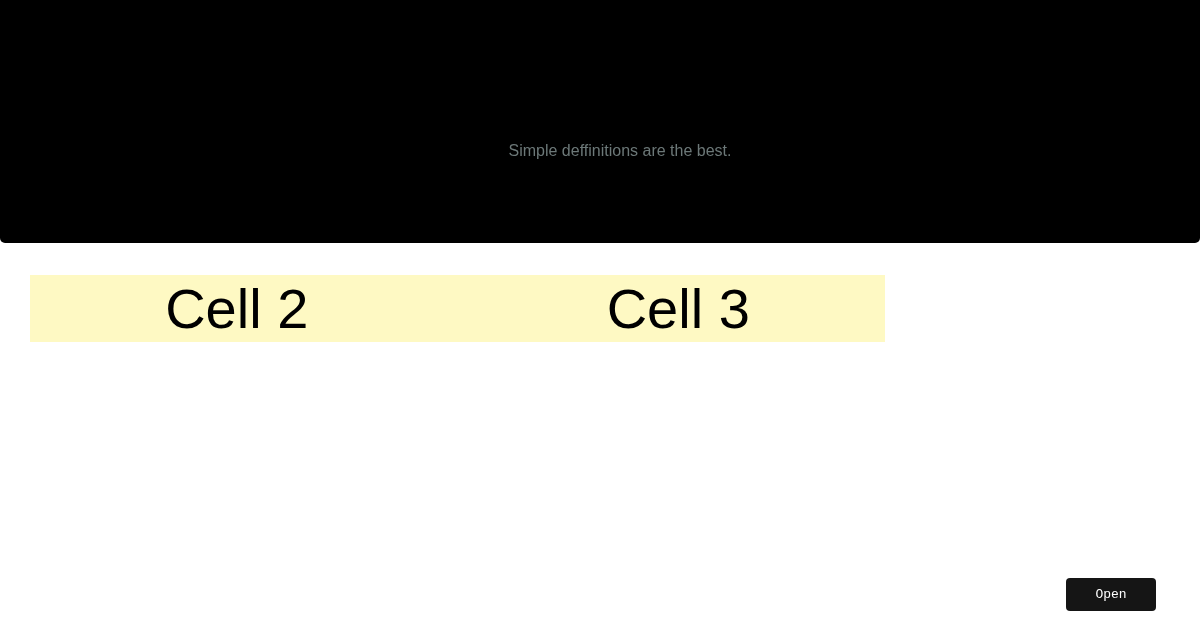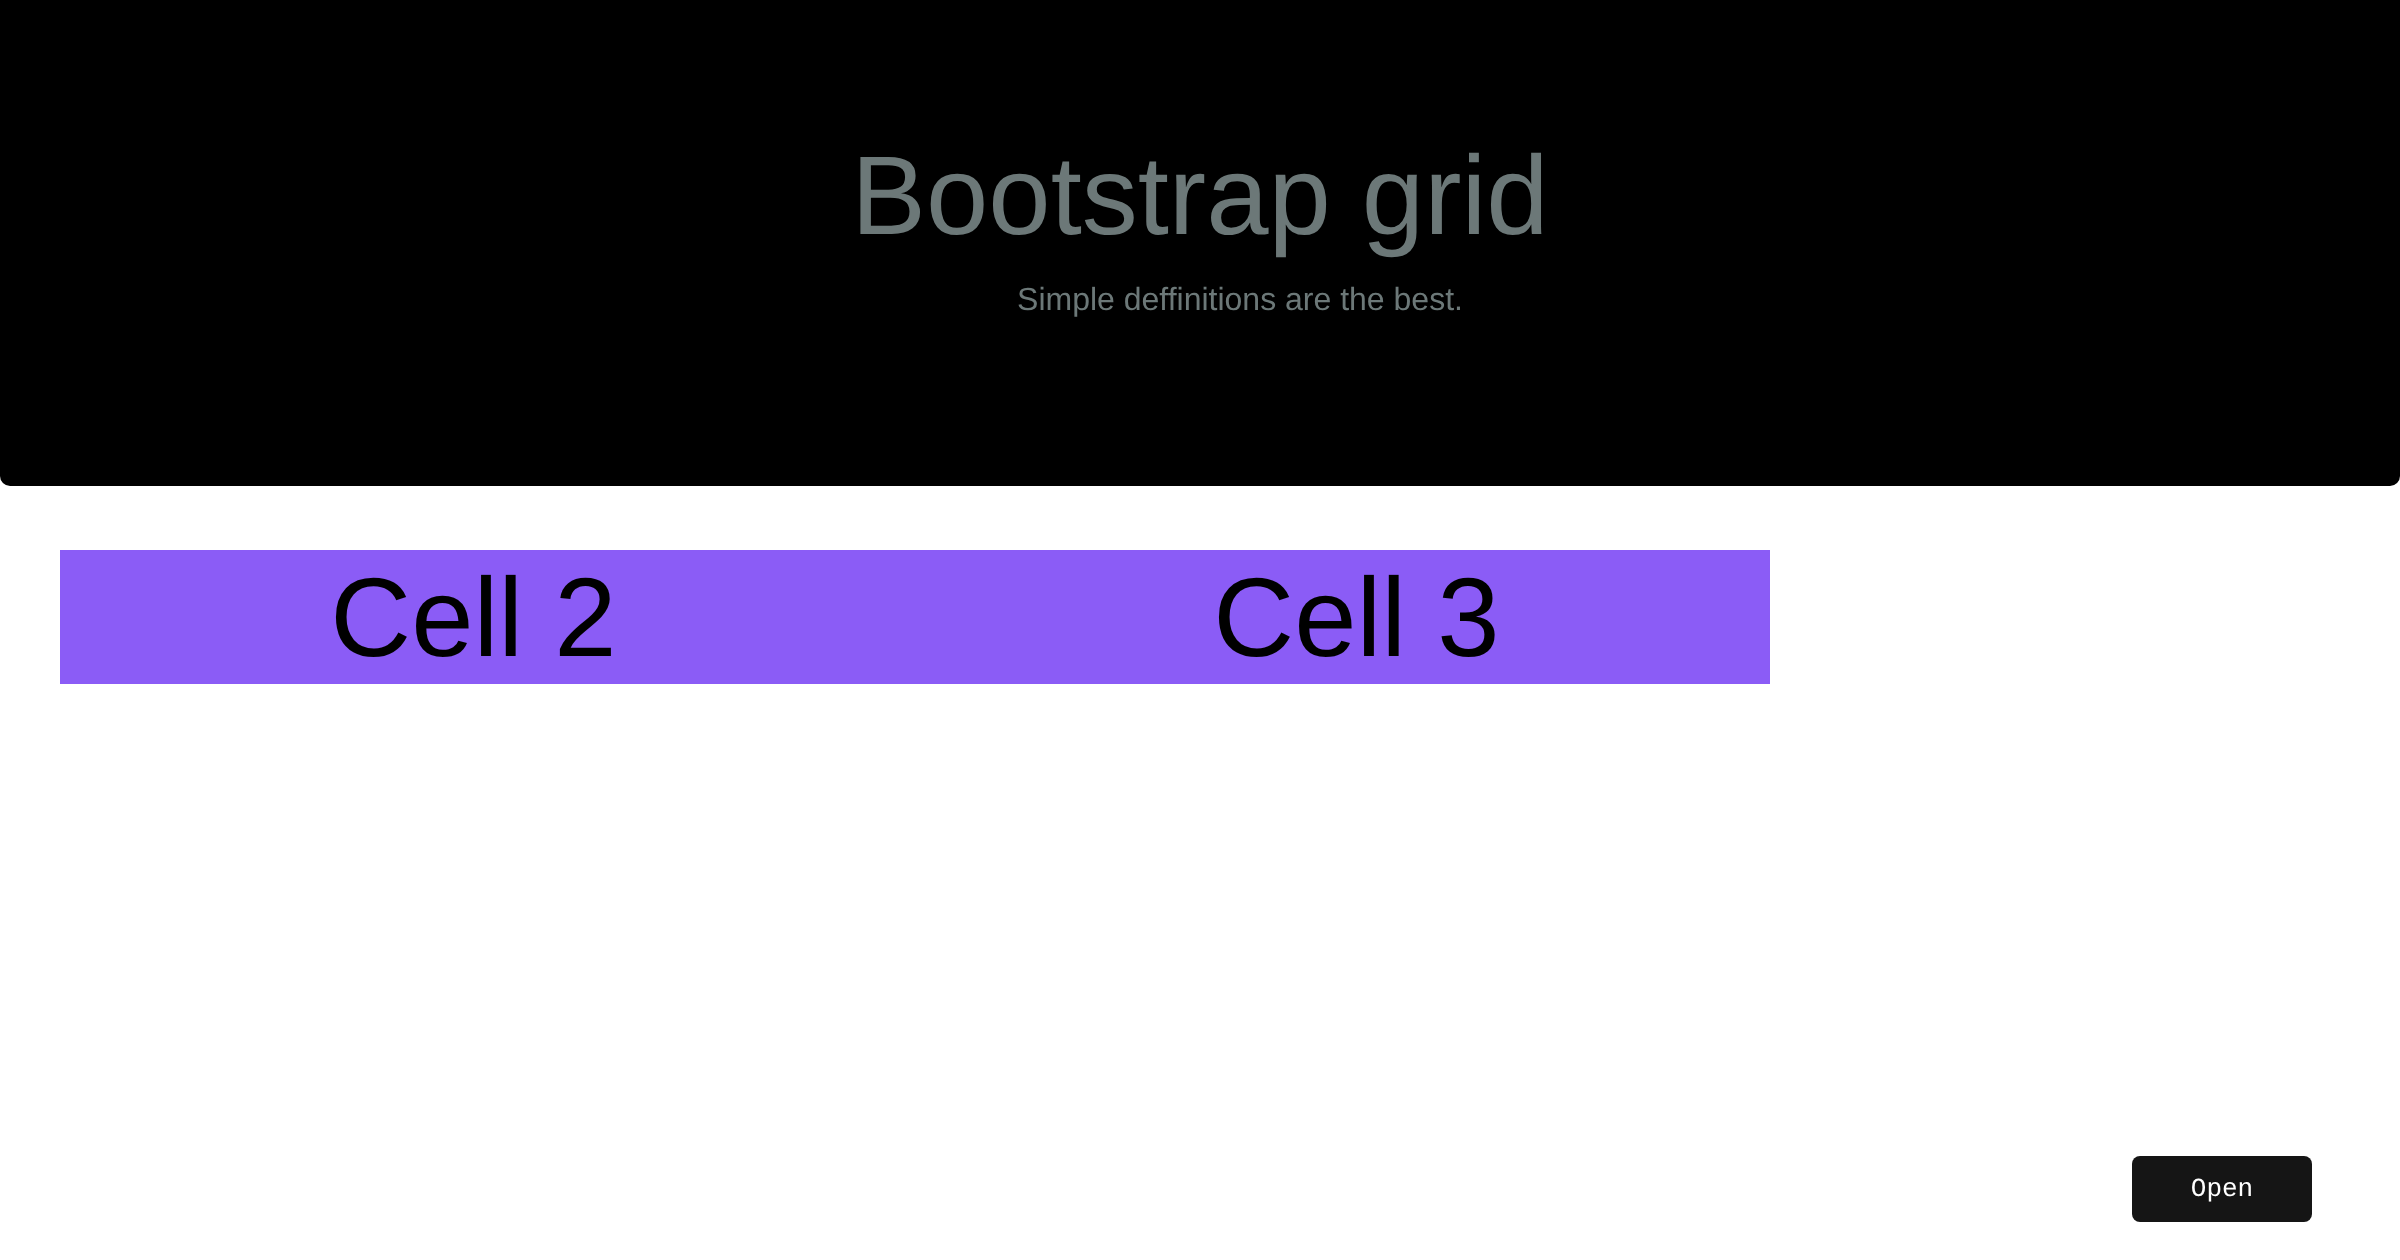--- a/index.html
+++ b/index.html
@@ -15,7 +15,6 @@
 <body>
 
 <div class="jumbotron">
-  <h1>Bootstrap grid</h1>
   <p>Simple deffinitions are the best.</p>
 </div>
 

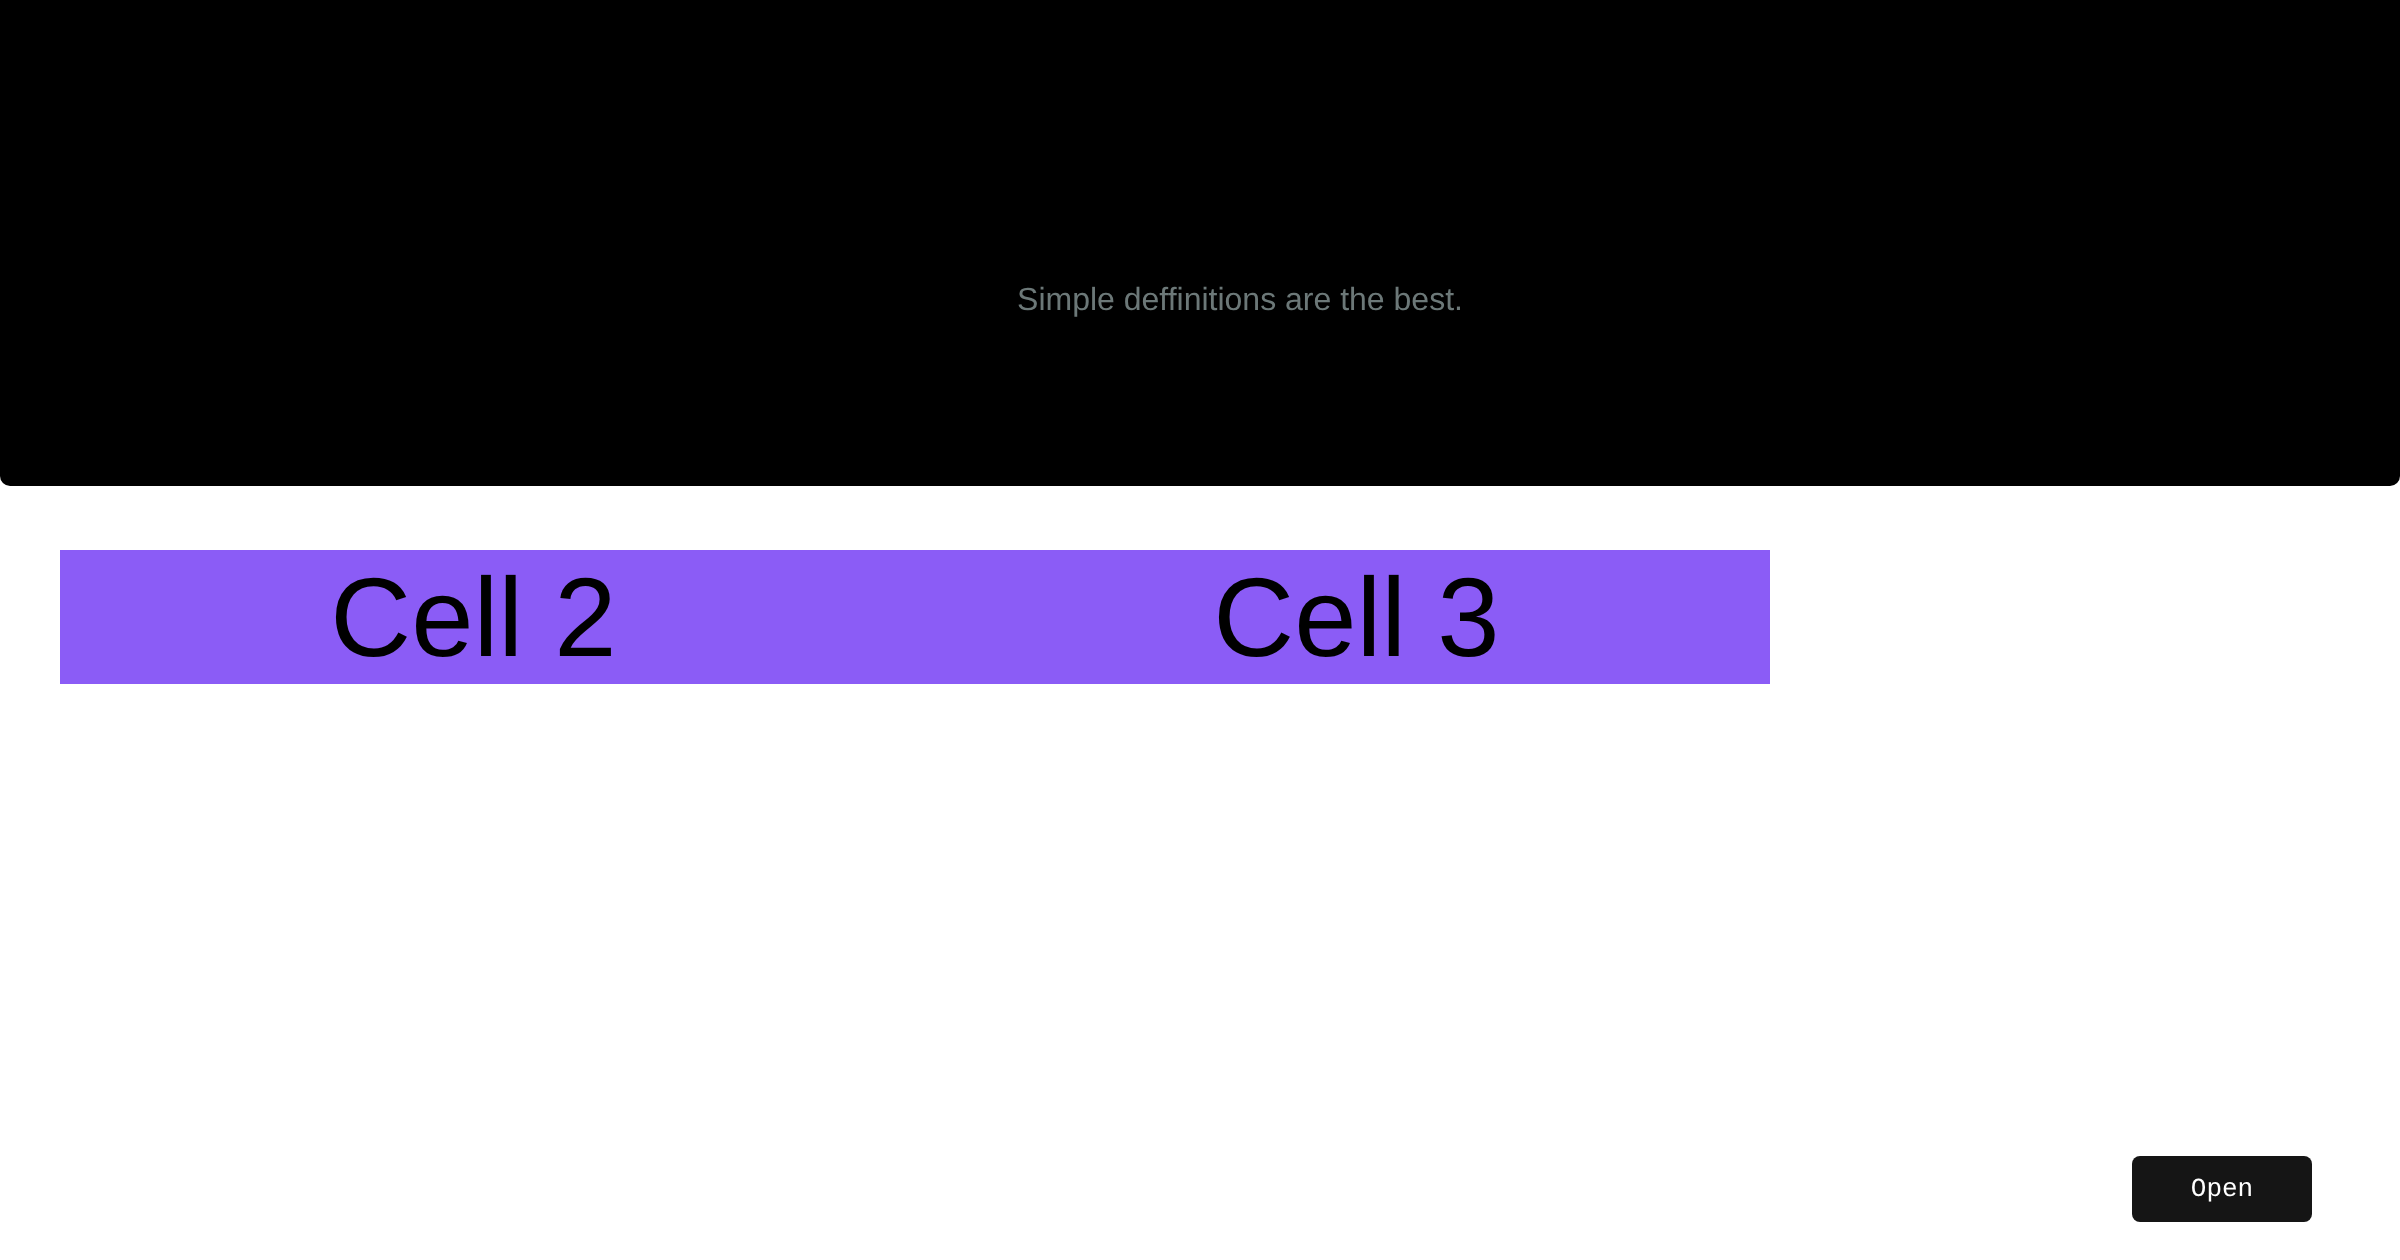--- a/index.html
+++ b/index.html
@@ -7,7 +7,7 @@
   .jumbotron { position:absolute; left:0; top:0; width:1200px; height:243px; background:#000000; border-radius:0 0 5px 5px; text-align:center; }
   .jumbotron h1 { margin:0; position:absolute; left:0; right:0; top:66px; font-size:56px; font-weight:400; color:#6c7878; line-height:64px; }
   .jumbotron p { margin:0; position:absolute; left:0; right:0; top:141px; font-size:16px; color:#6c7878; line-height:20px;padding-left:40px; }
-  .grid { position:absolute; left:30px; top:275px; width:855px; height:67px; background:#8b5cf6; display:flex;gap:28px; }
+  .grid { position:absolute; left:30px; top:275px; width:855px; height:67px; background:#fef9c3; display:flex;gap:28px; }
   .cell { flex:1; text-align:center; font-size:56px; line-height:67px; color:#000000; }
   .sandbox-btn { position:absolute; left:1066px; top:578px; width:90px; height:33px; background:#151515; color:#ffffff; border-radius:4px; font-size:13px; line-height:33px; text-align:center; border:none; padding:0; cursor:pointer; font-family:Liberation Mono, monospace; }
 </style>

